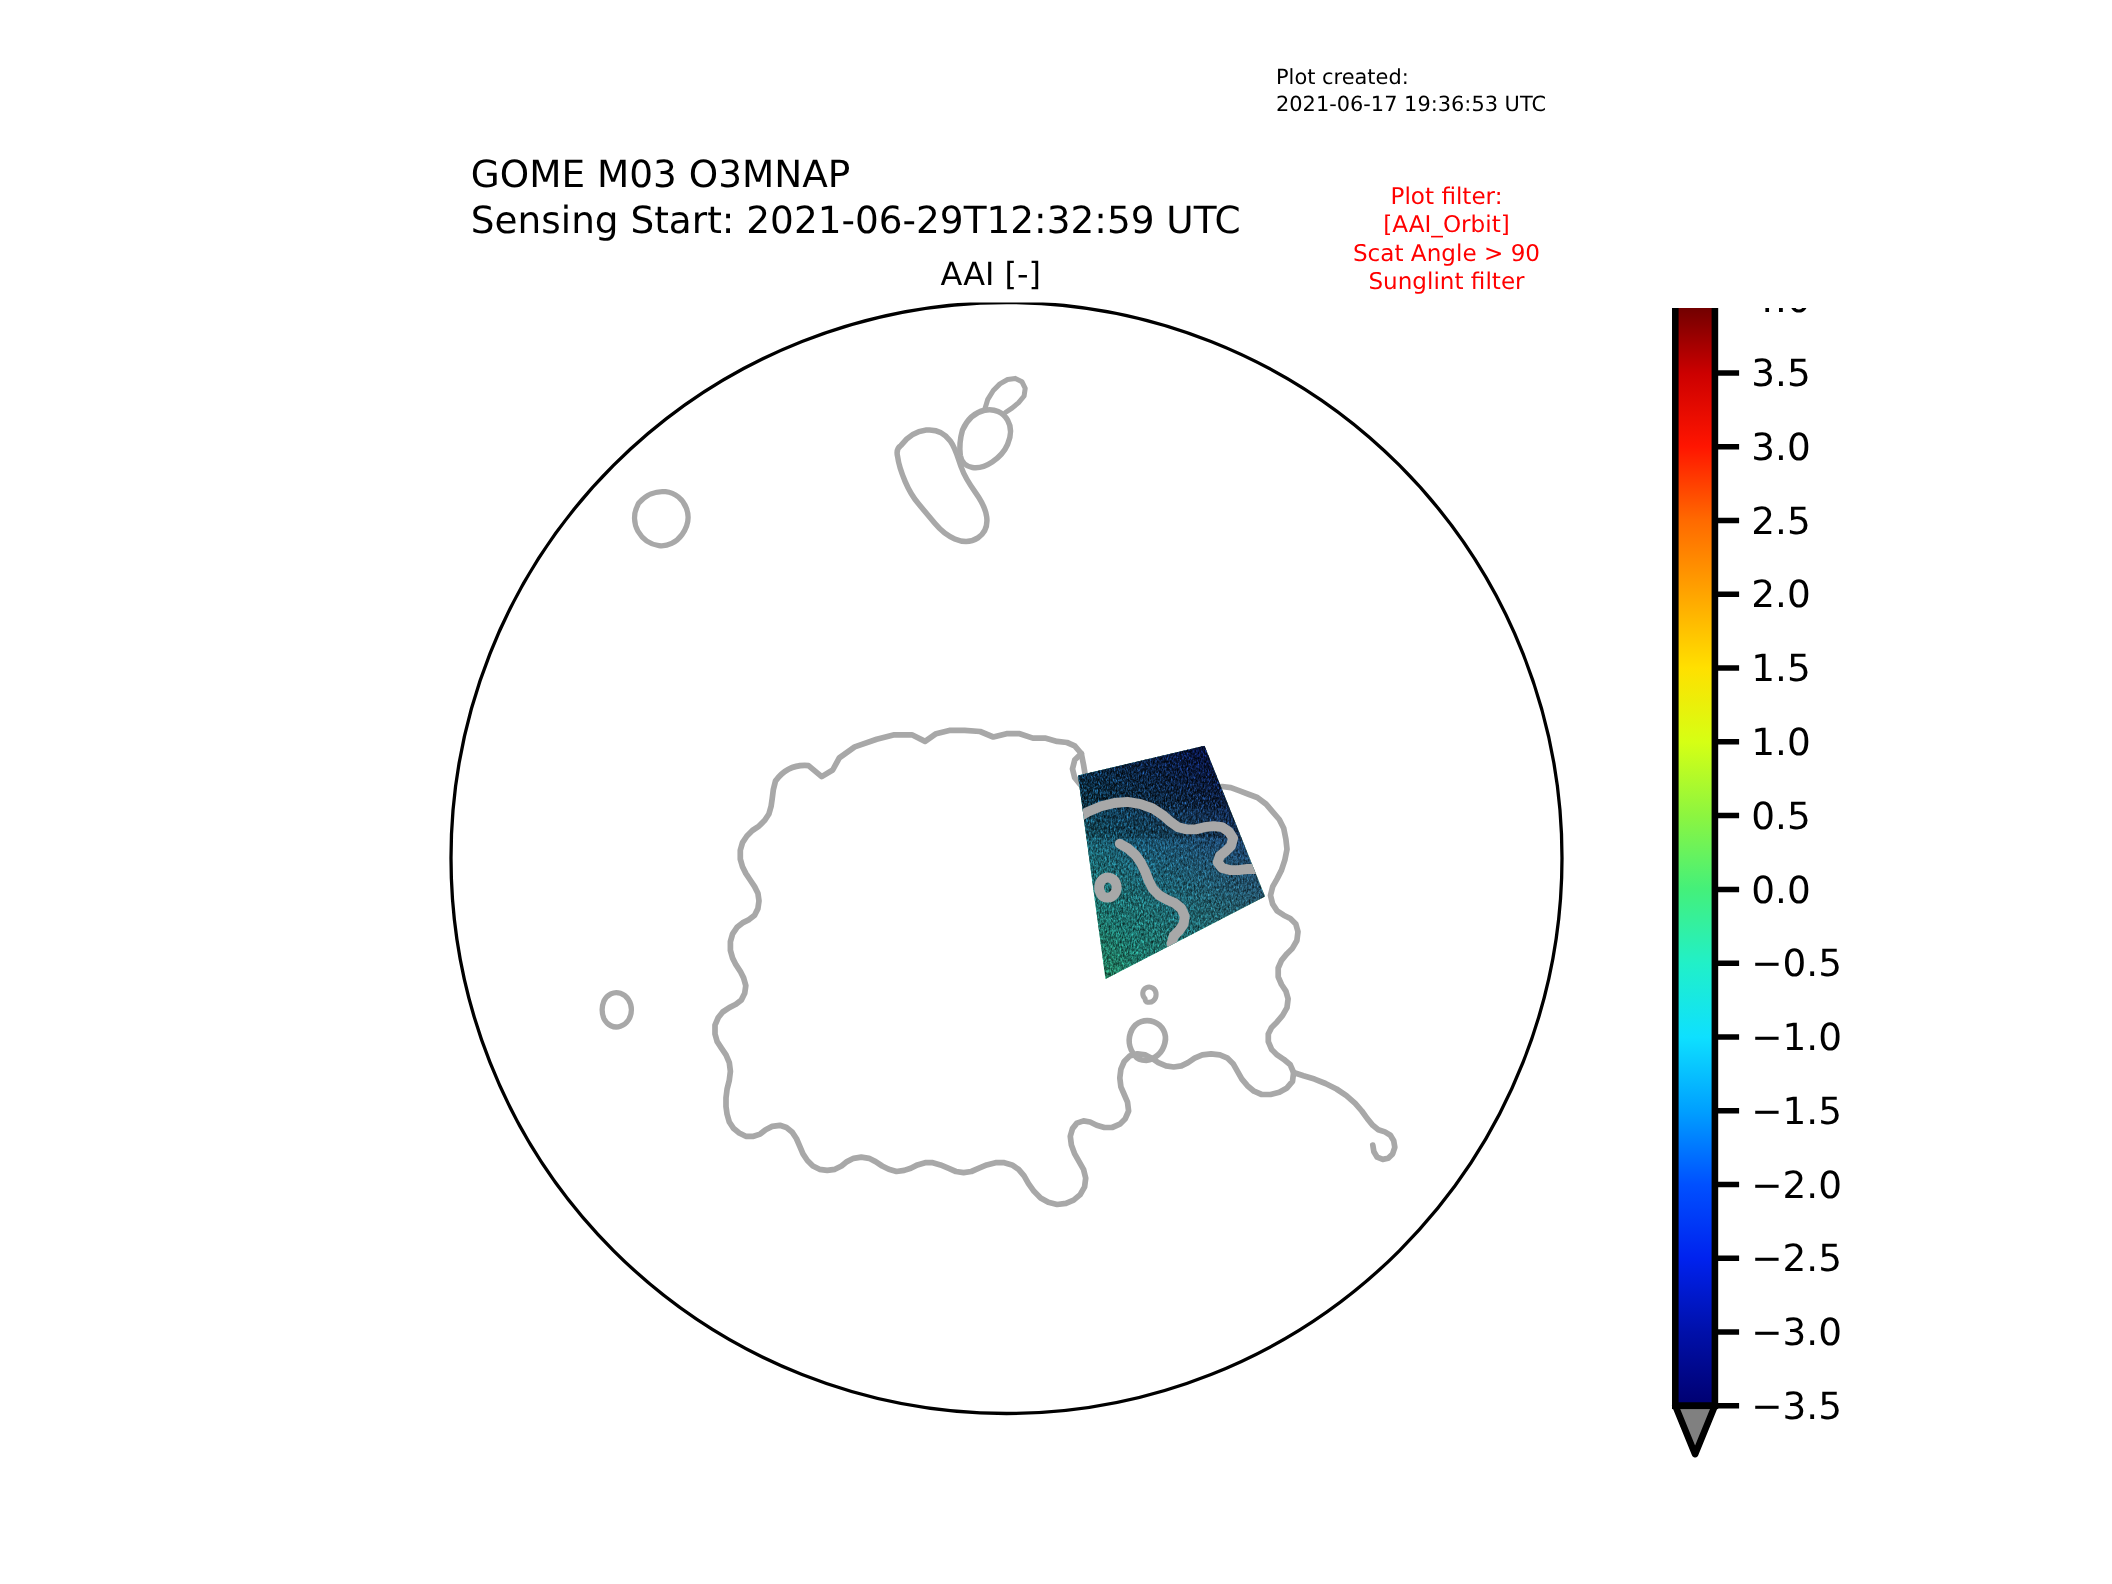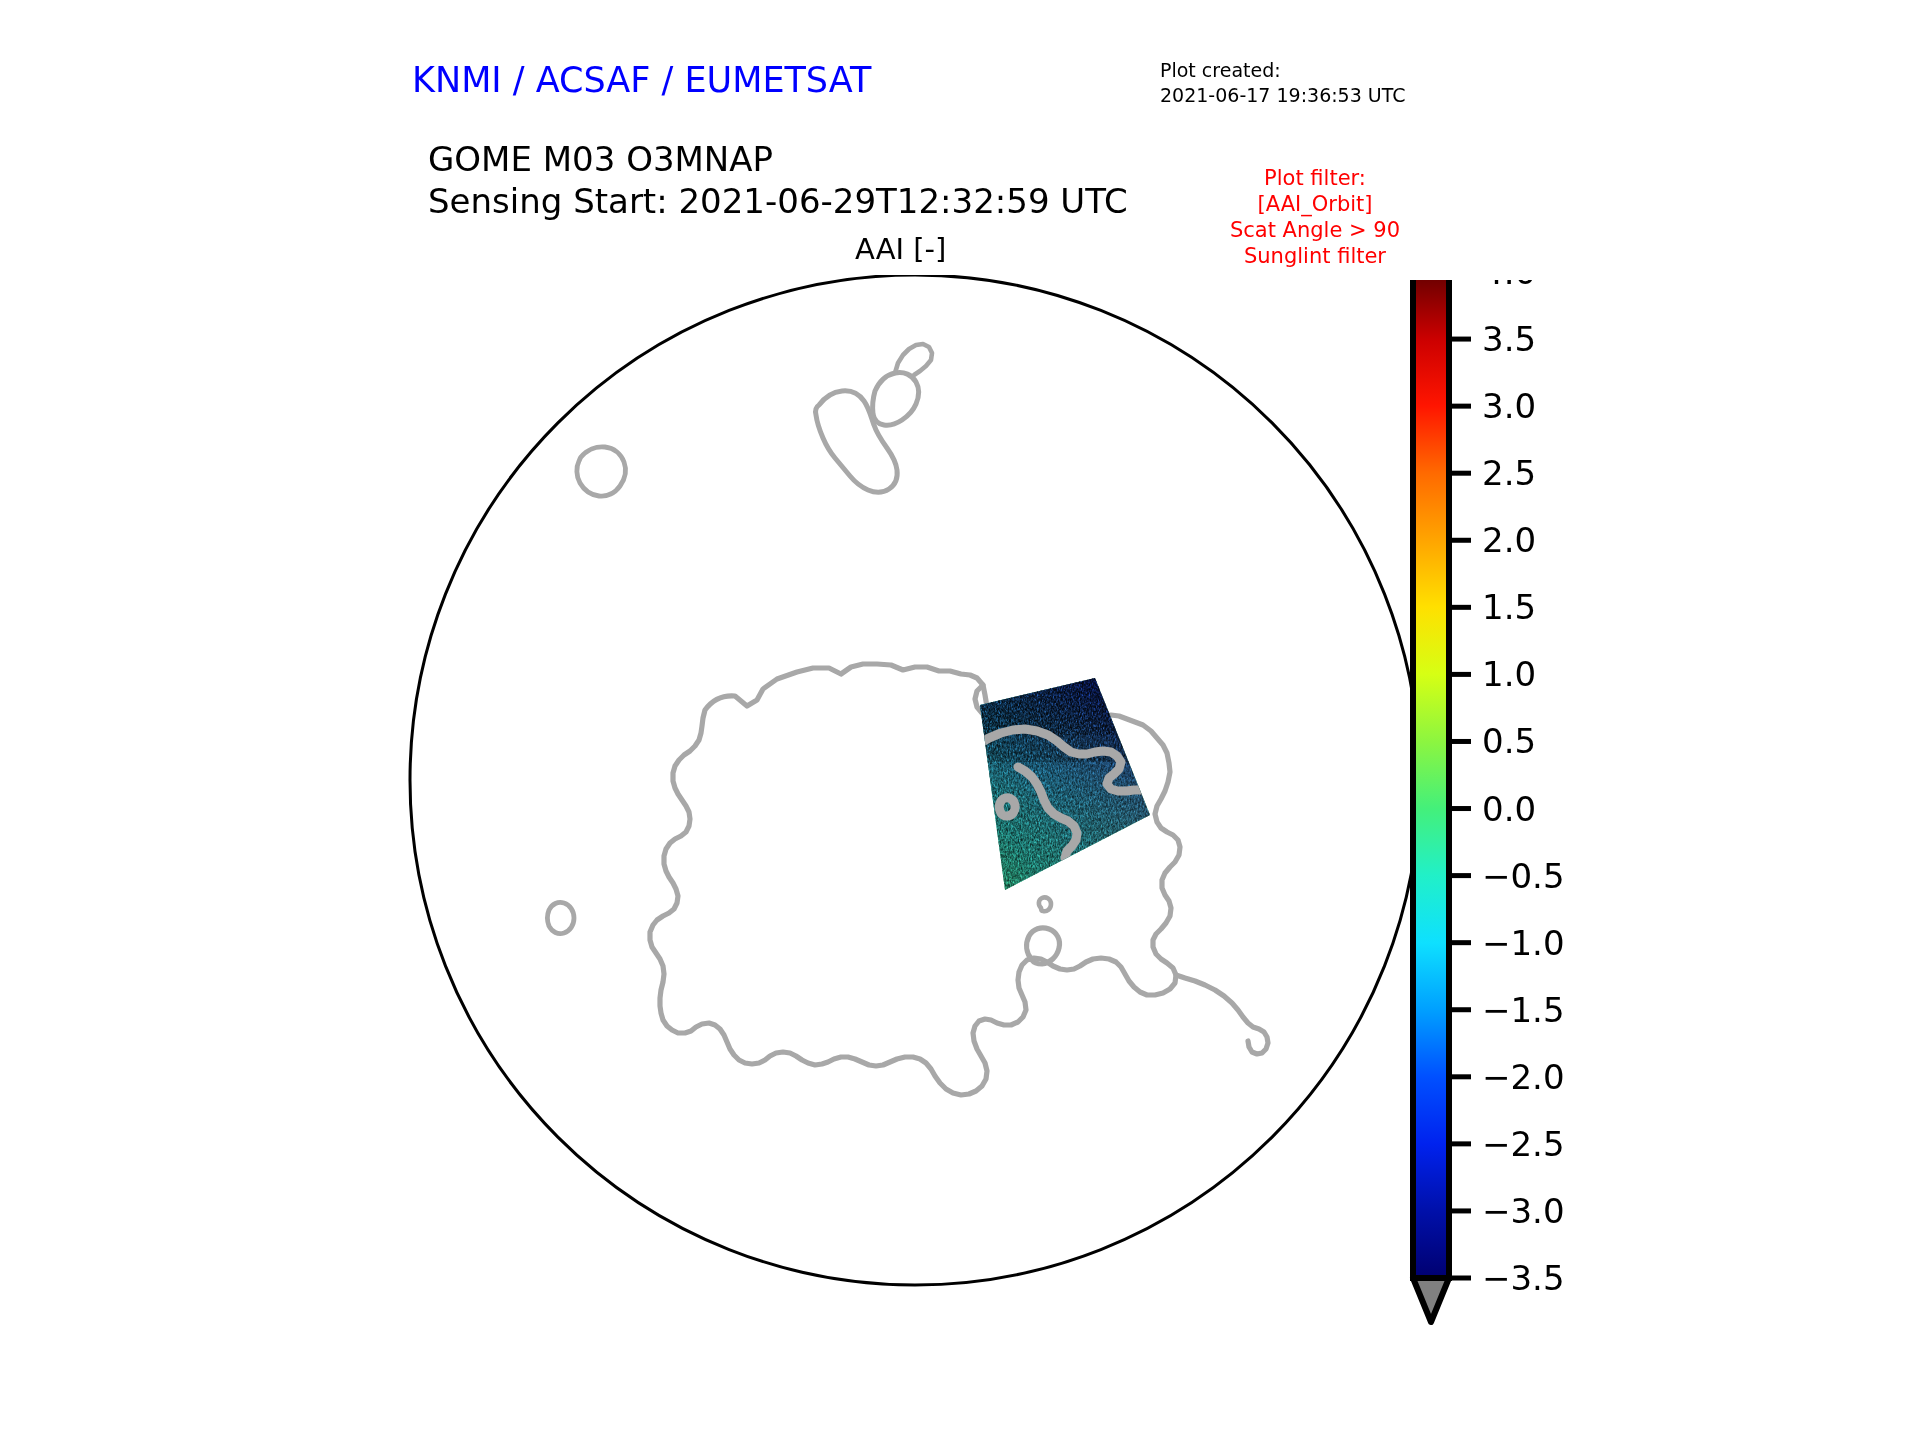--- a/index.html
+++ b/index.html
@@ -101,7 +101,6 @@
 
 <div id="page">
 
-  <div class="hdr-institutes">KNMI / ACSAF / EUMETSAT</div>
 
   <div class="hdr-created">
     <div>Plot created:</div>

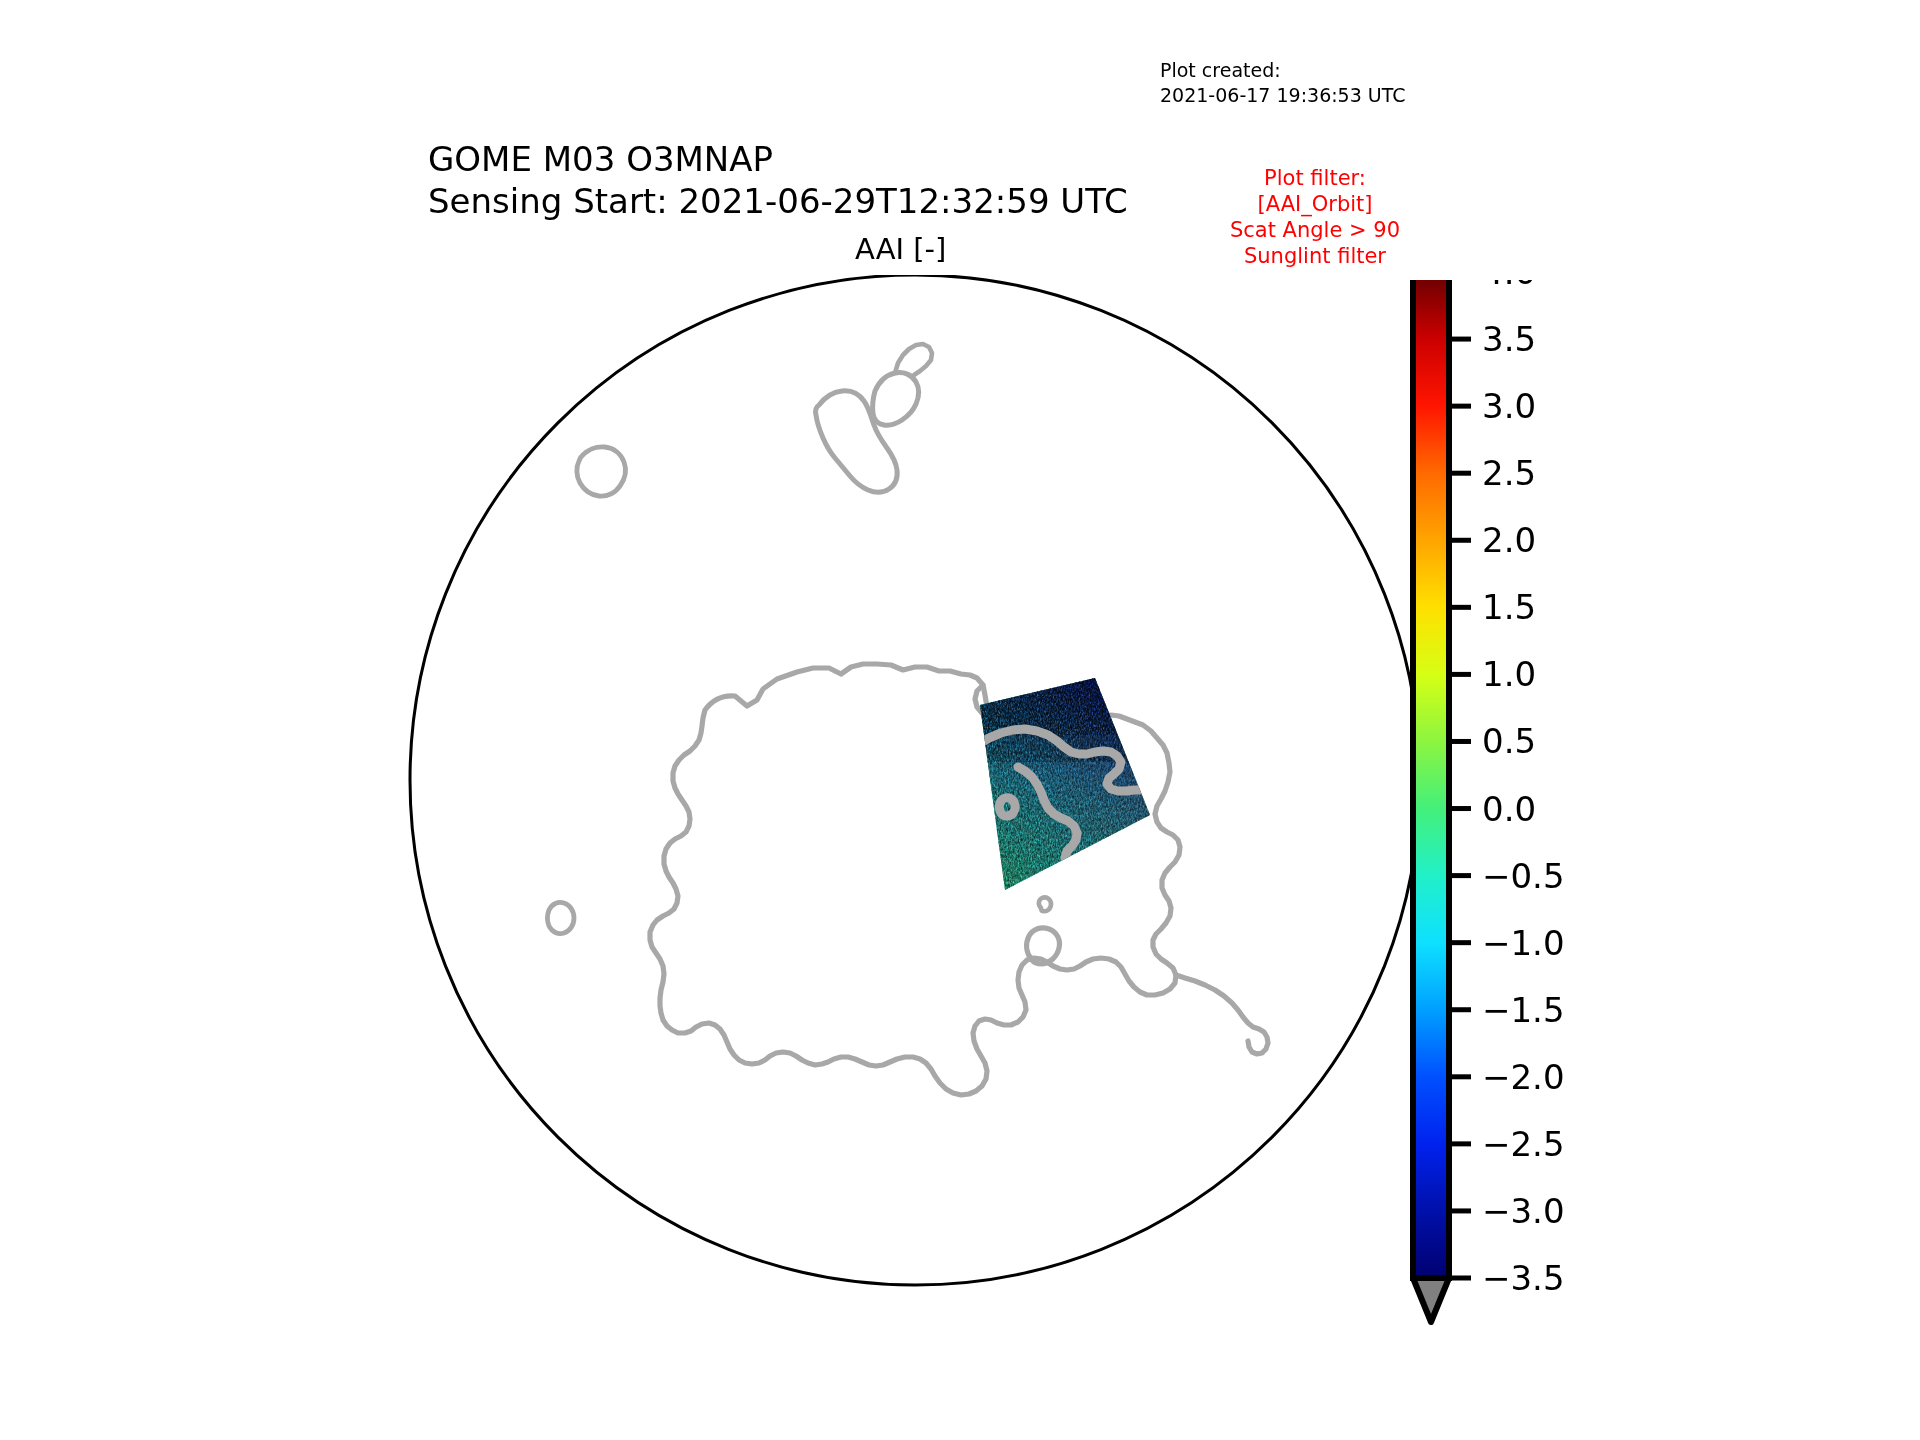--- a/index.html
+++ b/index.html
@@ -84,7 +84,7 @@
   
   #colorbar-group {
     position: absolute;
-    left: 1396px;
+    left: 1506px;
     top: 280px;
     width: 300px;
     height: 1060px;

